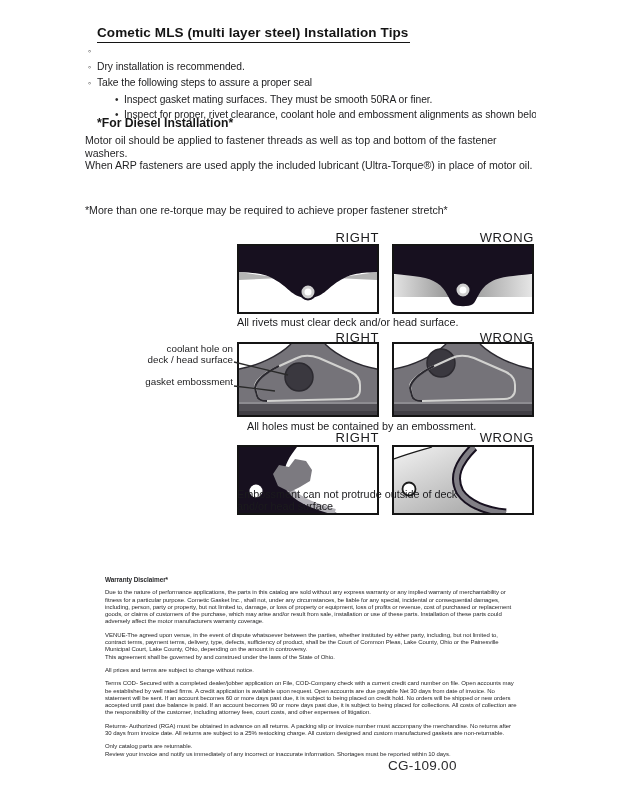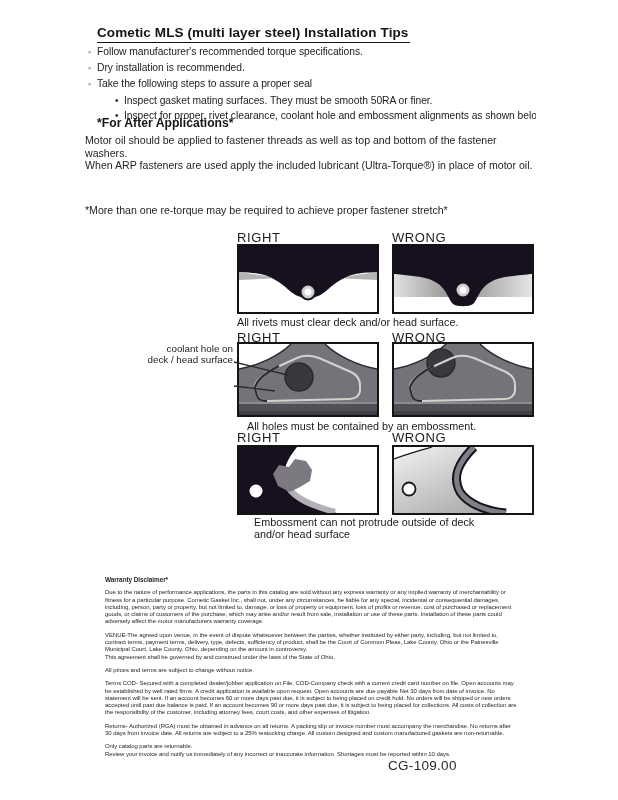--- a/index.html
+++ b/index.html
@@ -48,7 +48,6 @@
   <div class="abs bullets">
     <div class="b-row">
       <span class="glyph">◦</span>
-      <span>Follow manufacturer's recommended torque specifications.</span>
     </div>
     <div class="b-row">
       <span class="glyph">◦</span>

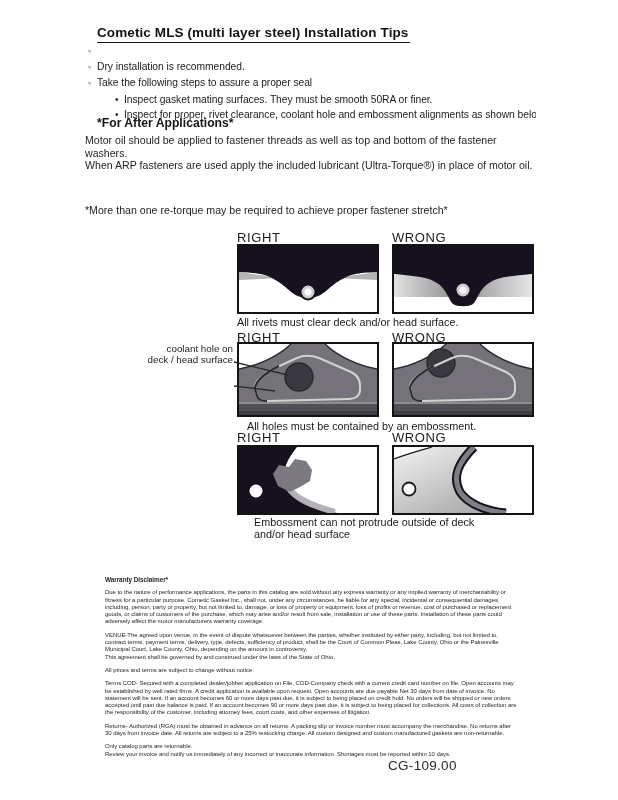--- a/index.html
+++ b/index.html
@@ -67,7 +67,7 @@
     </div>
   </div>
 
-  <div class="abs diesel-h">*For After Applications*</div>
+  <div class="abs diesel-h">*For Diesel Installation*</div>
   <div class="abs para para1">Motor oil should be applied to fastener threads as well as top and bottom of the fastener washers.
 When ARP fasteners are used apply the included lubricant (Ultra-Torque®) in place of motor oil.</div>
   <div class="abs para para3">*More than one re-torque may be required to achieve proper fastener stretch*</div>

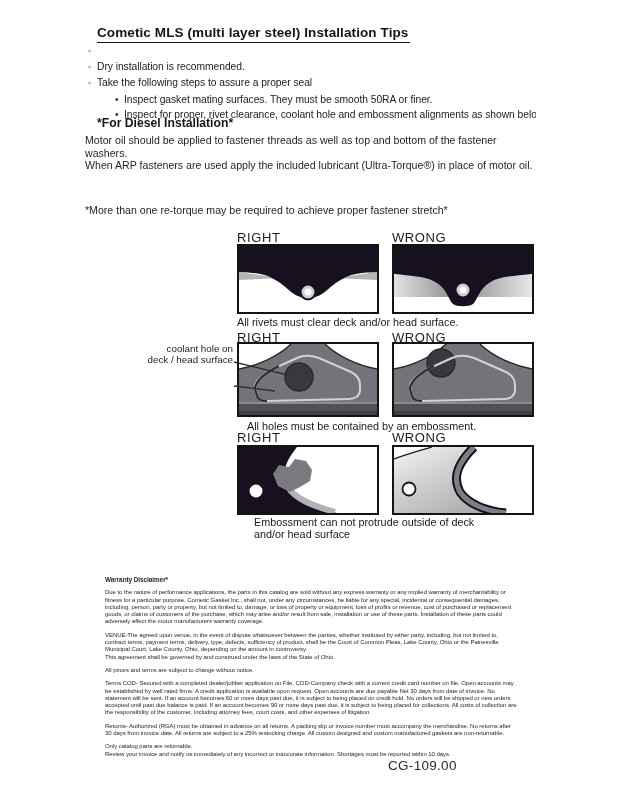--- a/index.html
+++ b/index.html
@@ -20,7 +20,7 @@
   .para{left:85px;width:450px;font-size:10.6px;line-height:12.6px;white-space:pre-line;color:#1f1f21;}
   .para1{top:134px;} .para2{top:162px;} .para3{top:204px;}
 
-  .rw-label{position:absolute;width:142px;text-align:left;font-size:13px;letter-spacing:.6px;color:#1b1b1d;}
+  .rw-label{position:absolute;width:142px;text-align:right;font-size:13px;letter-spacing:.6px;color:#1b1b1d;}
   .frame{position:absolute;border:2px solid #141414;line-height:0;background:#fff;}
   .caption{position:absolute;font-size:10.8px;color:#1b1b1d;white-space:pre-line;line-height:11.8px;}
 

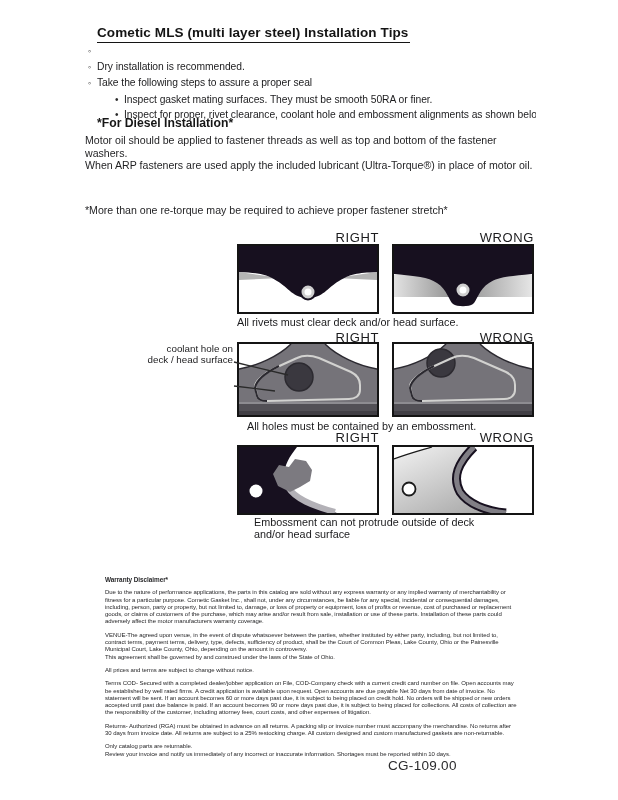--- a/index.html
+++ b/index.html
@@ -112,6 +112,7 @@
 
     <div class="ann ann-coolant">coolant hole on
 deck / head surface</div>
+    <div class="ann ann-emboss">gasket embossment</div>
 
     <div class="frame" style="left:127px;top:12px;">
       <svg width="138" height="71" viewBox="0 0 138 71">

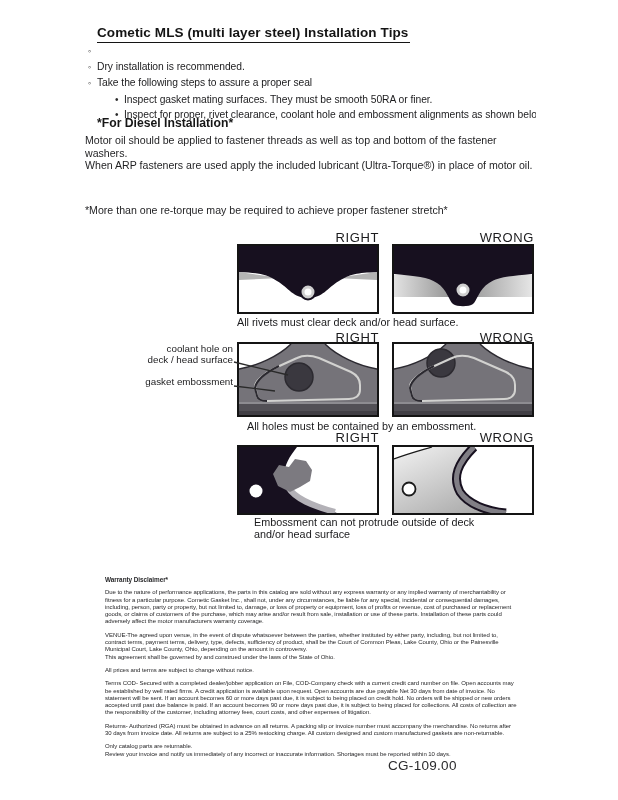--- a/index.html
+++ b/index.html
@@ -184,7 +184,7 @@
     </svg>
   </div>
 
-  <div class="caption" style="left:237px;top:517px;margin-left:17px;">Embossment can not protrude outside of deck
+  <div class="caption" style="left:237px;top:489px;">Embossment can not protrude outside of deck
 and/or head surface</div>
 
   <div class="abs legal">

